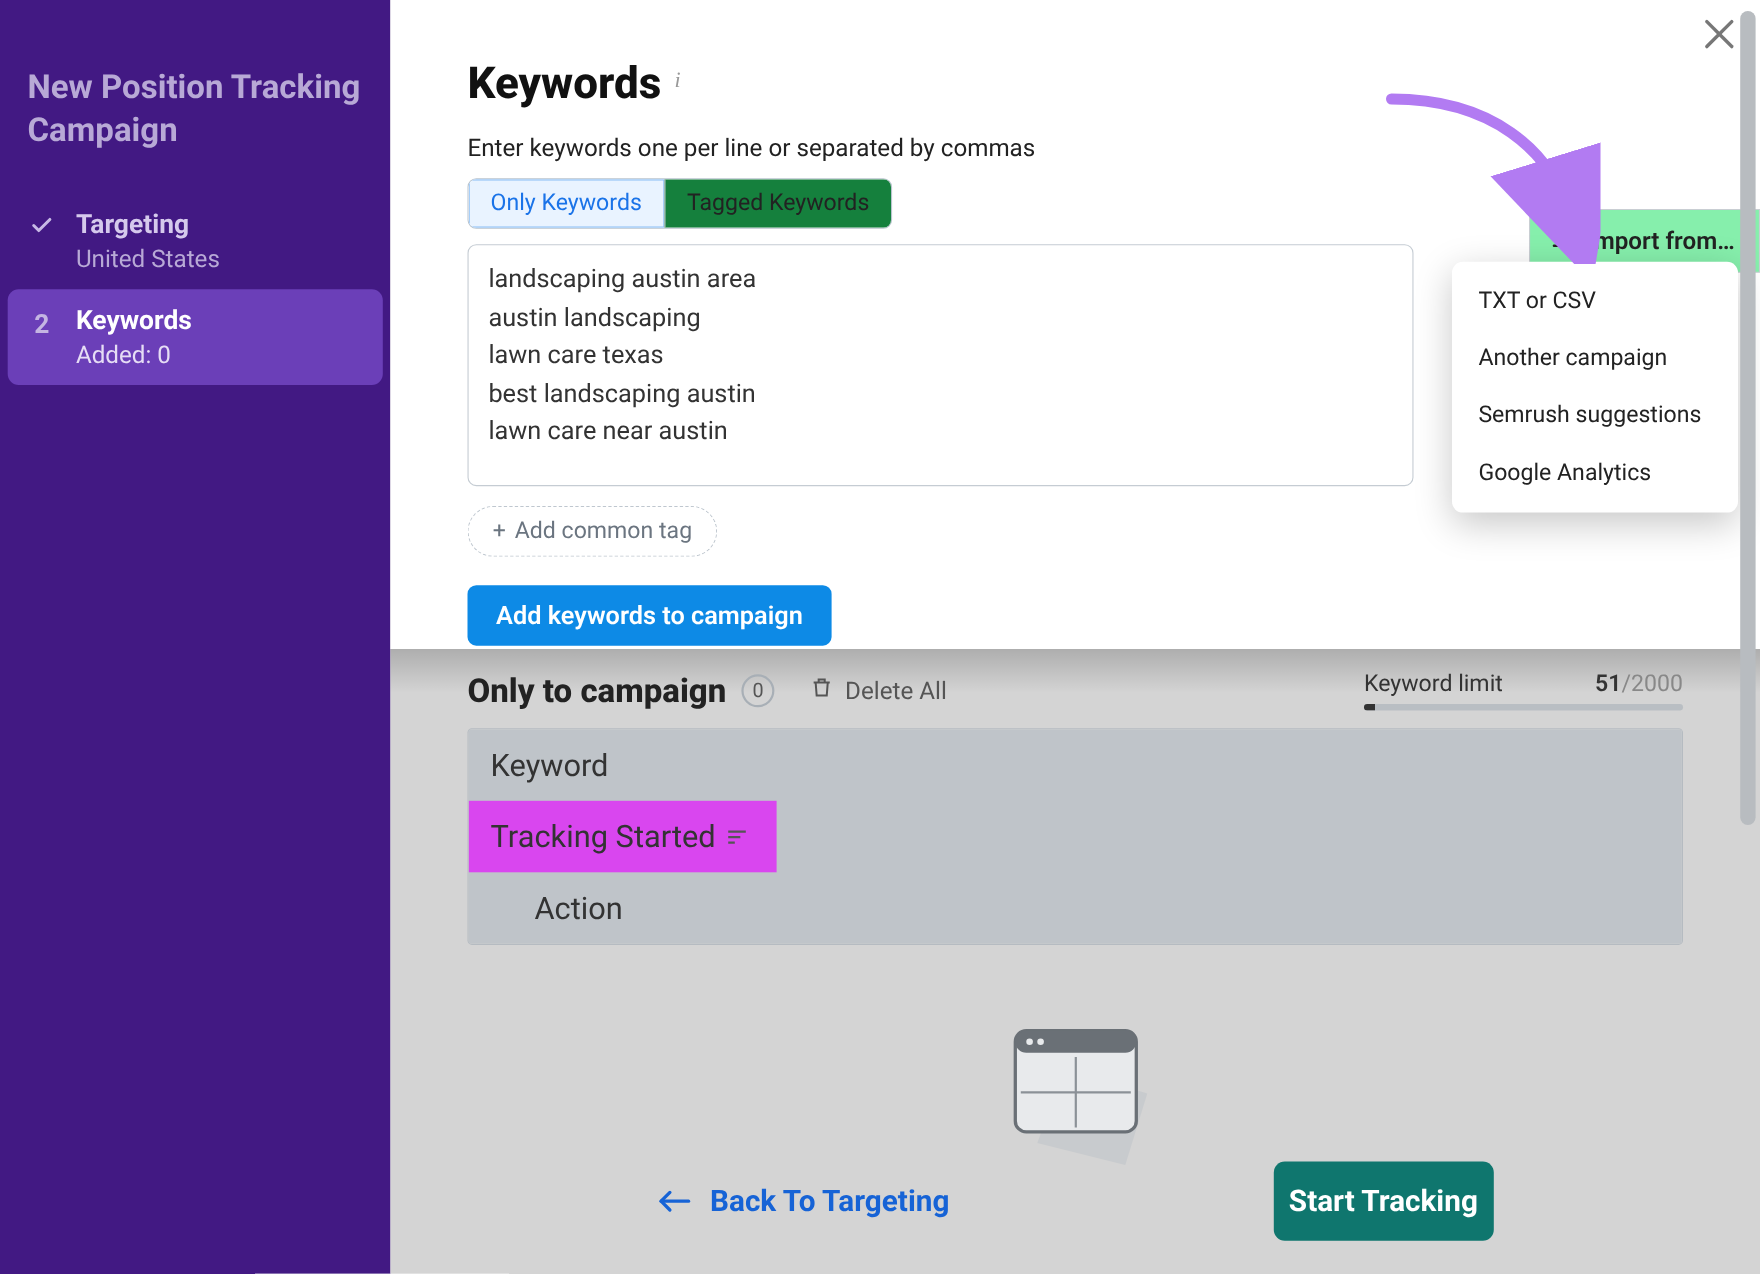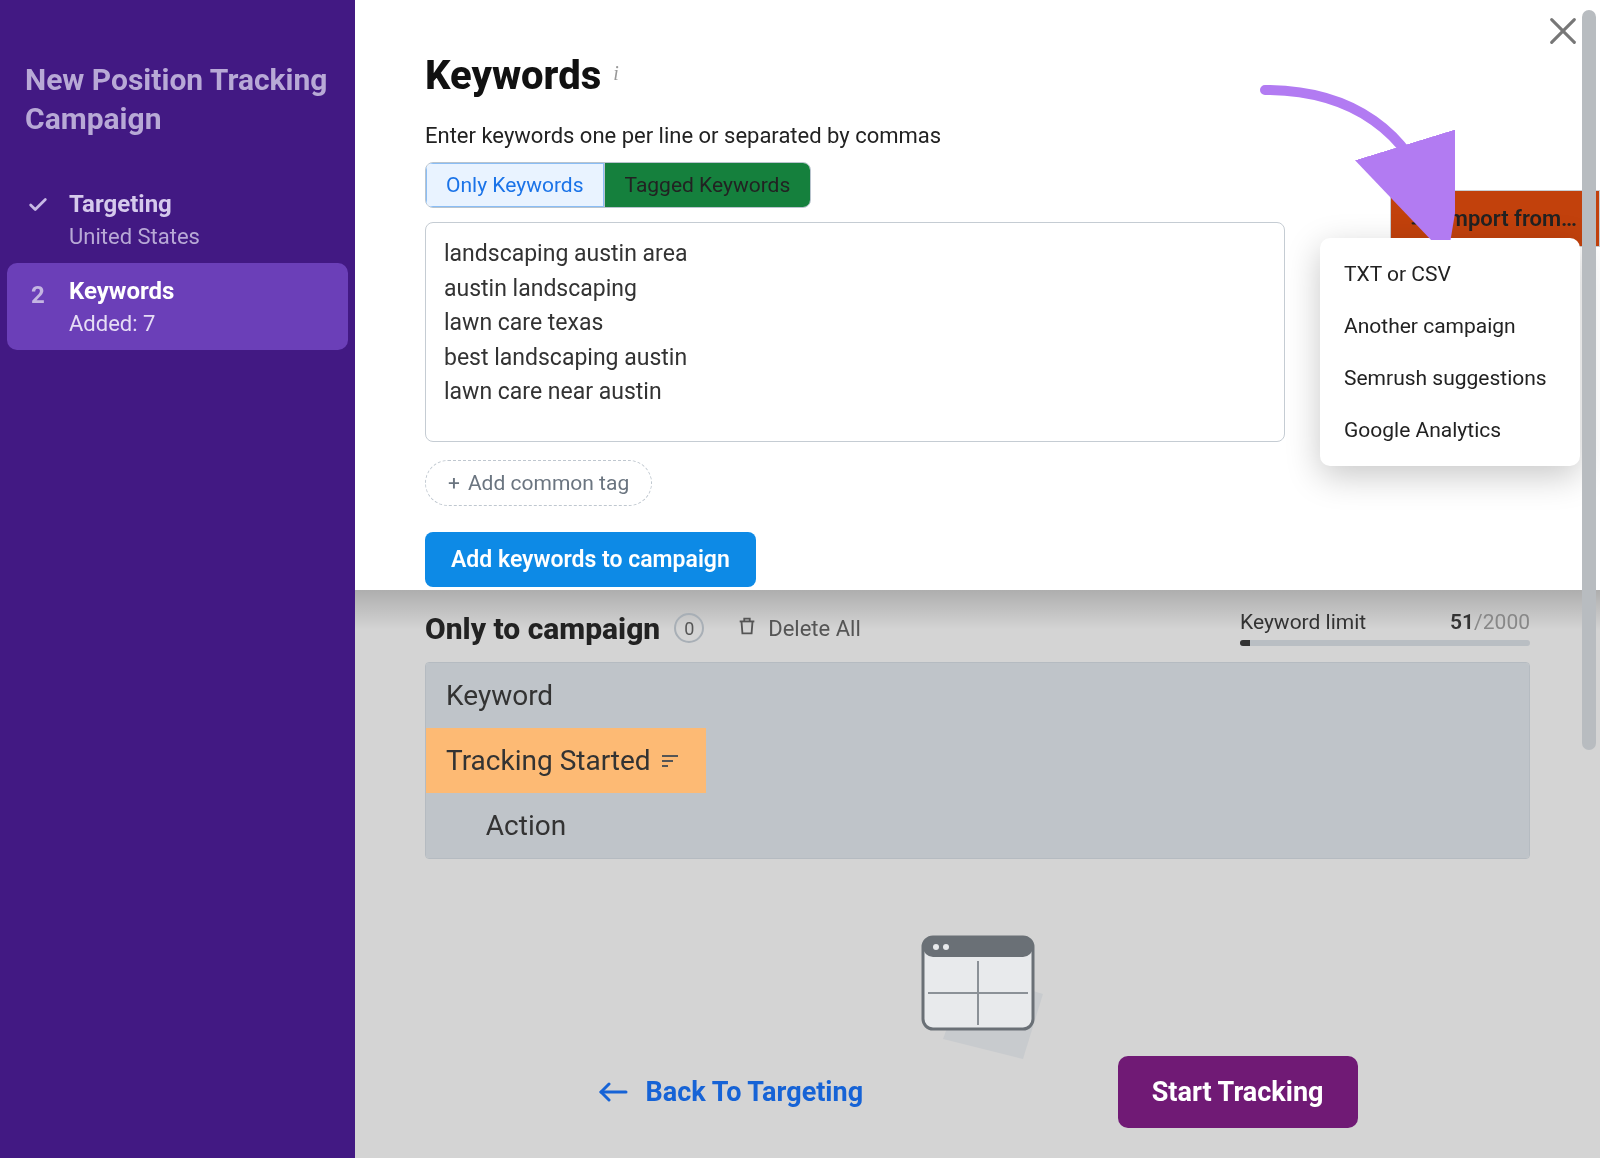--- a/index.html
+++ b/index.html
@@ -76,7 +76,7 @@
 
   .import-btn {
     position:absolute; top: 190px; right: 0;
-    background:#c2410c; border:1px solid #c9ced3;
+    background:#86efac; border:1px solid #c9ced3;
     border-radius:8px 0 0 8px;
     padding: 14px 22px 14px 18px;
     display:flex; align-items:center; gap:12px;

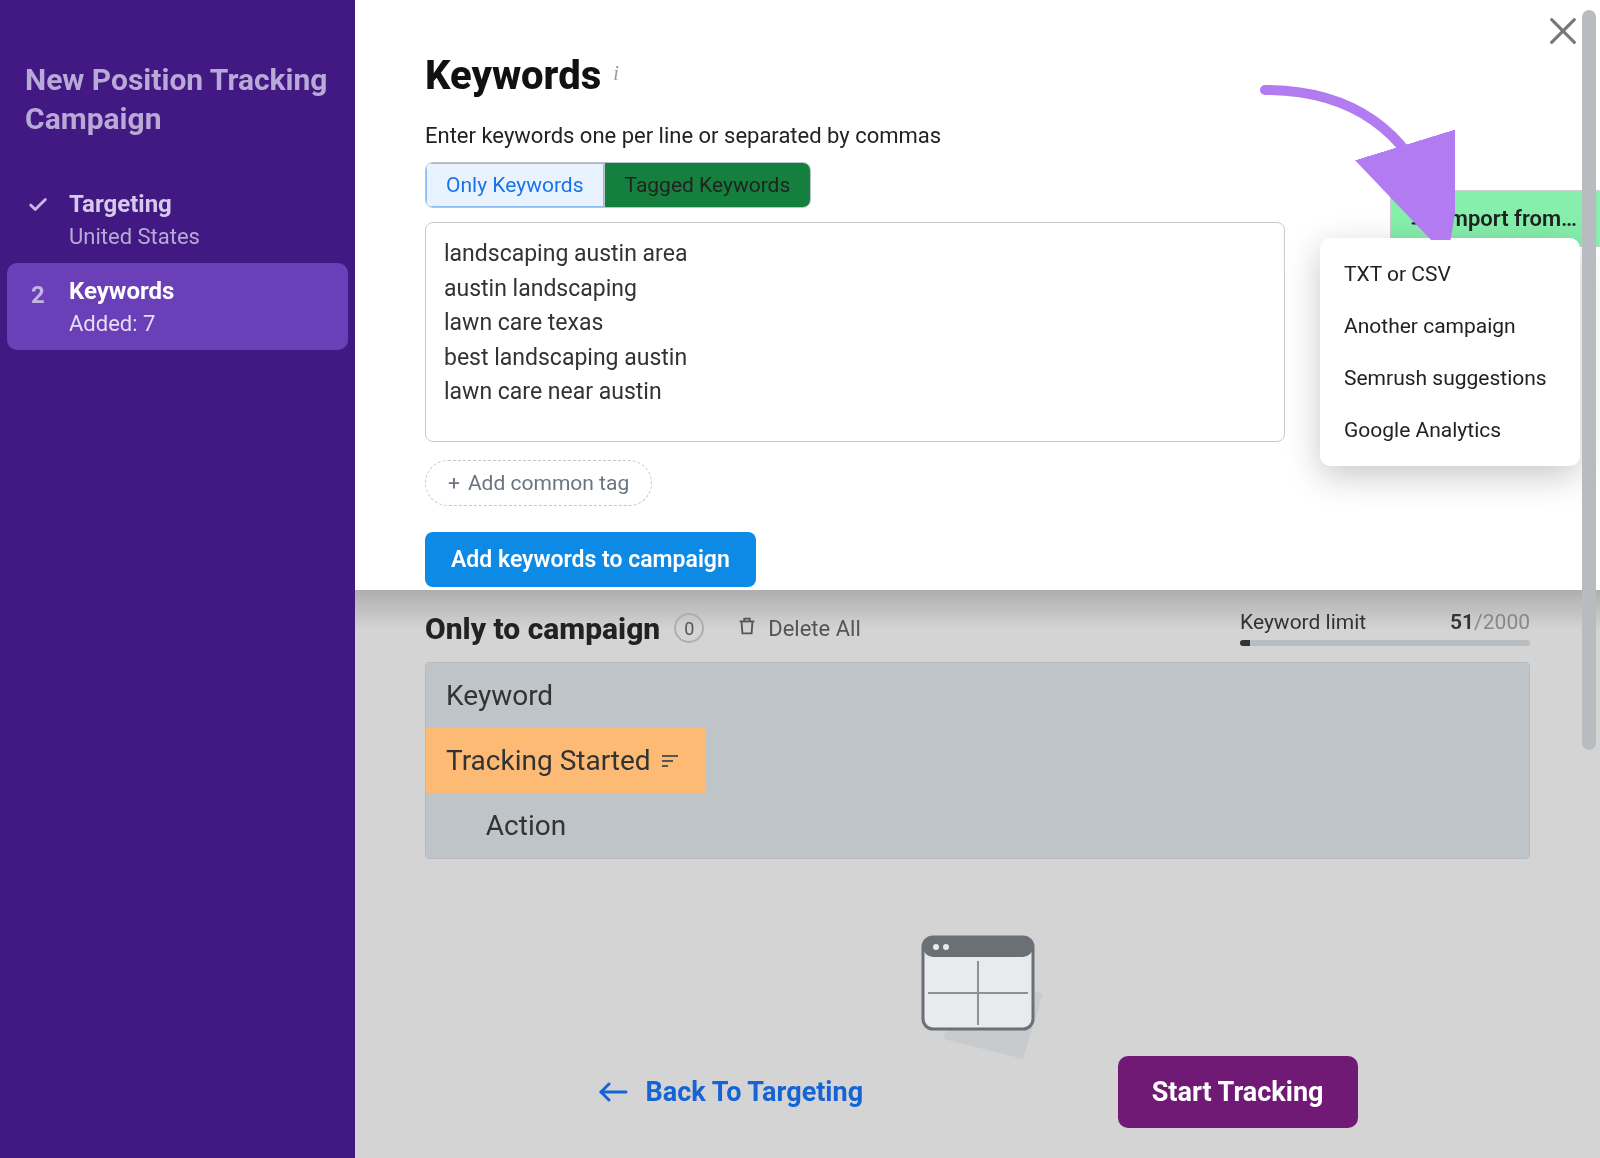--- a/index.html
+++ b/index.html
@@ -196,7 +196,7 @@
       </div>
     <div class="step-body">
       <div class="step-name">Keywords</div>
-      <div class="step-sub">Added: 7</div>
+      <div class="step-sub">Added: 0</div>
     </div>
   </div>
 </div>

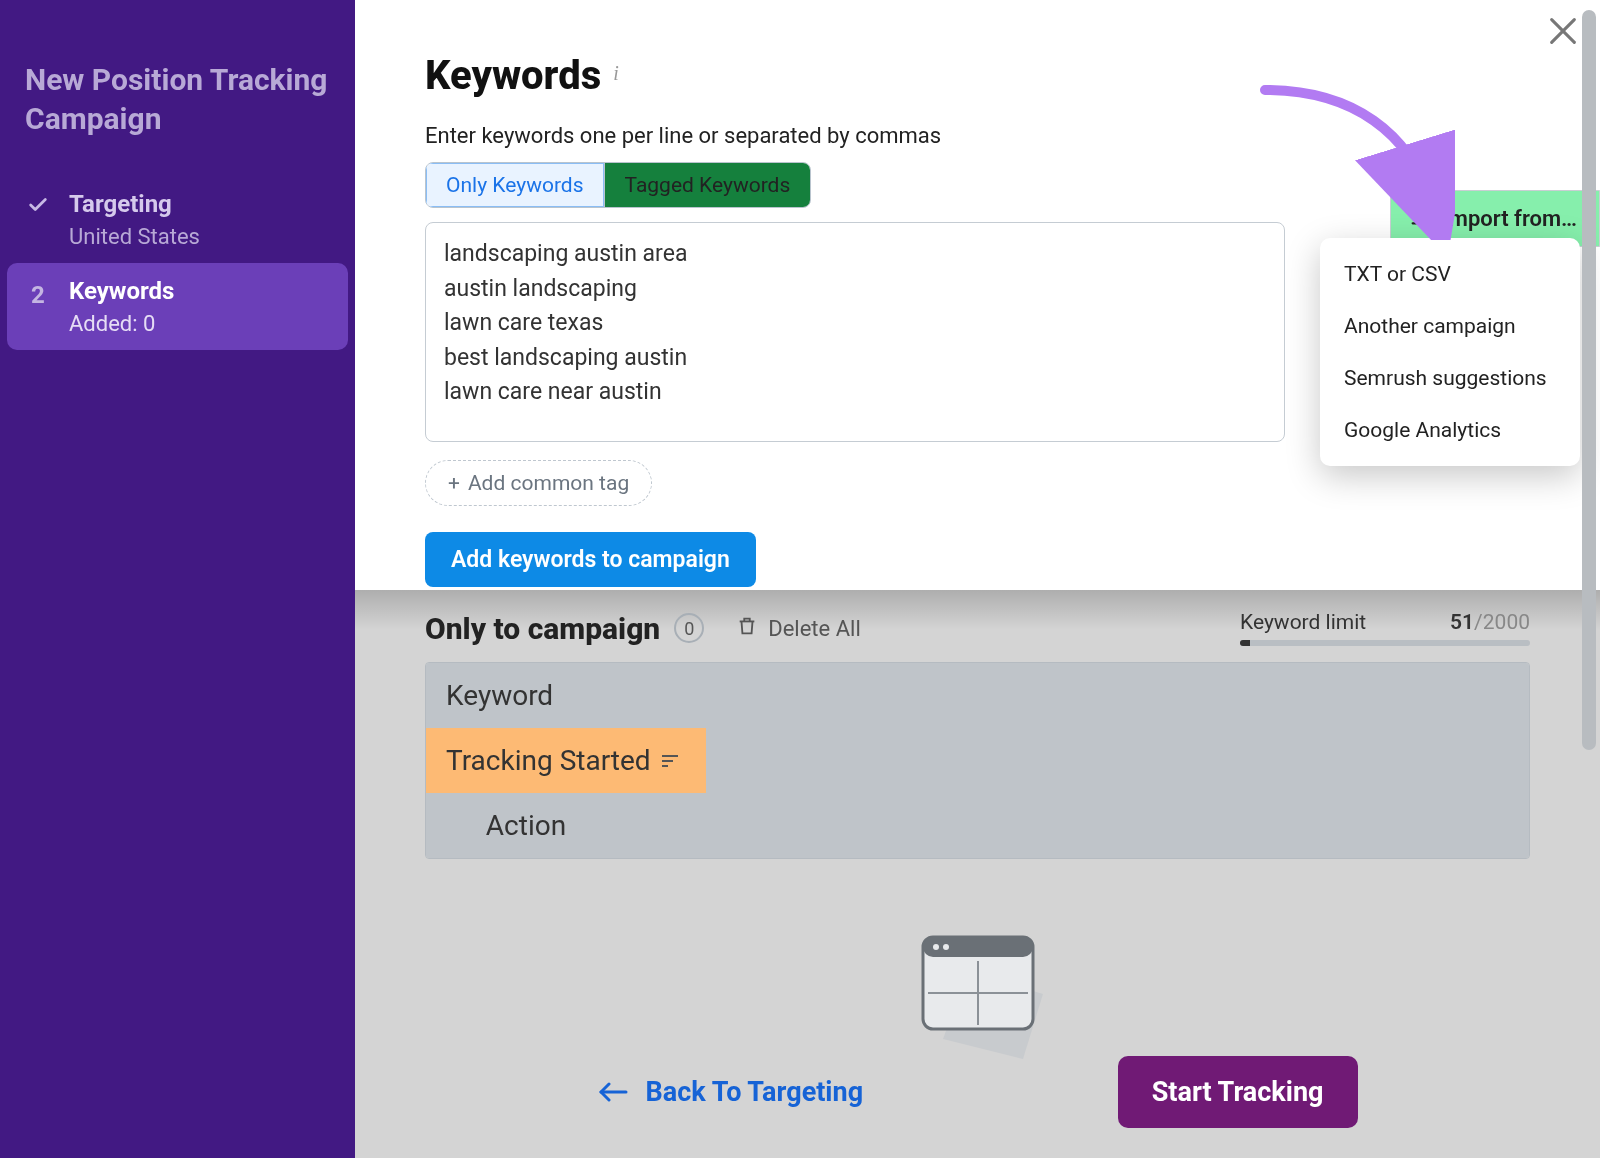--- a/index.html
+++ b/index.html
@@ -132,7 +132,7 @@
   .thead { display:flex; background:#bfc4c9; color:#333; font-size:28px;flex-direction:column; }
   .th { padding: 16px 20px; }
   .th.kw { flex: 1 1 auto; }
-  .th.track { width: 280px; background:#fdba74; display:flex; align-items:center; gap:10px; justify-content:flex-start; }
+  .th.track { width: 280px; background:#d946ef; display:flex; align-items:center; gap:10px; justify-content:flex-start; }
   .th.act { width: 200px; text-align:center; }
   .sort-ic { width:18px; height:14px; }
 

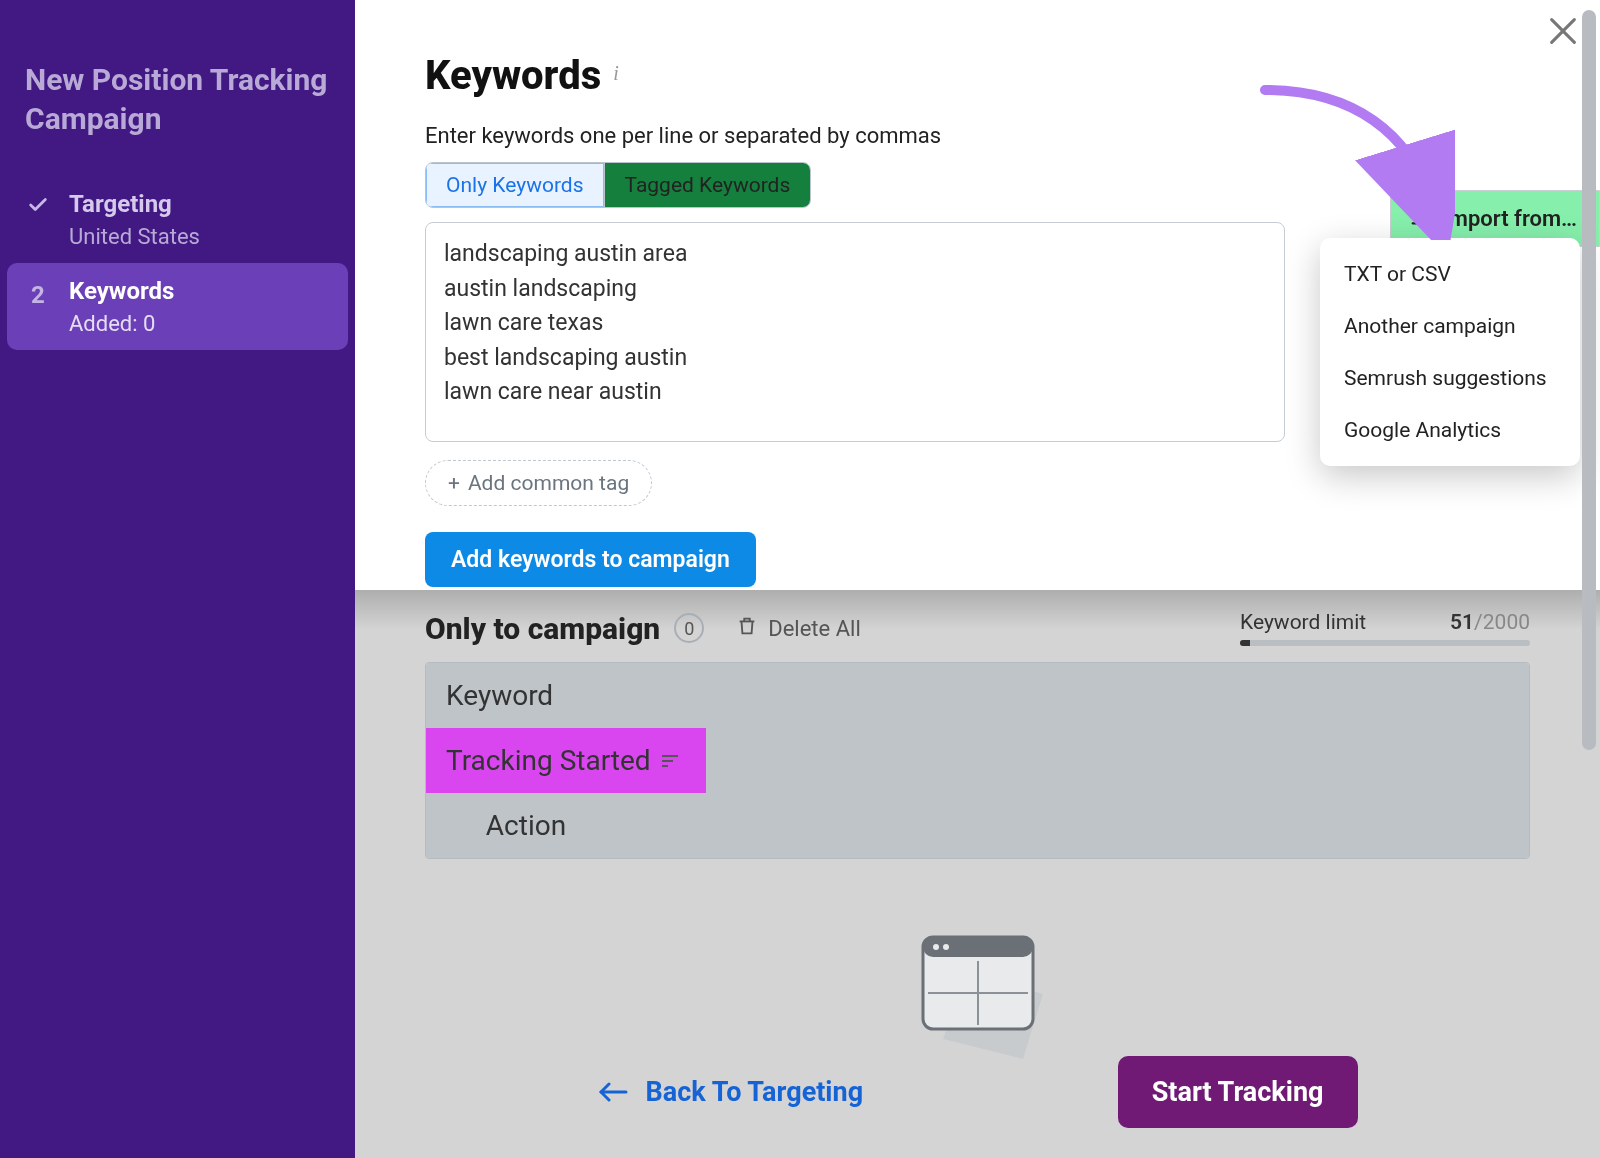--- a/index.html
+++ b/index.html
@@ -162,8 +162,8 @@
   }
   .back-link svg { width:30px; height:20px; }
   .start-btn {
-    background:#701a75; color:#fff; border:none; border-radius:10px;
-    padding: 20px 34px; font-size:27px; font-weight:700; cursor:pointer;
+    background:#0f766e; color:#fff; border:none; border-radius:10px;
+    padding: 20px 14px; font-size:27px; font-weight:700; cursor:pointer;
   }
 
   

